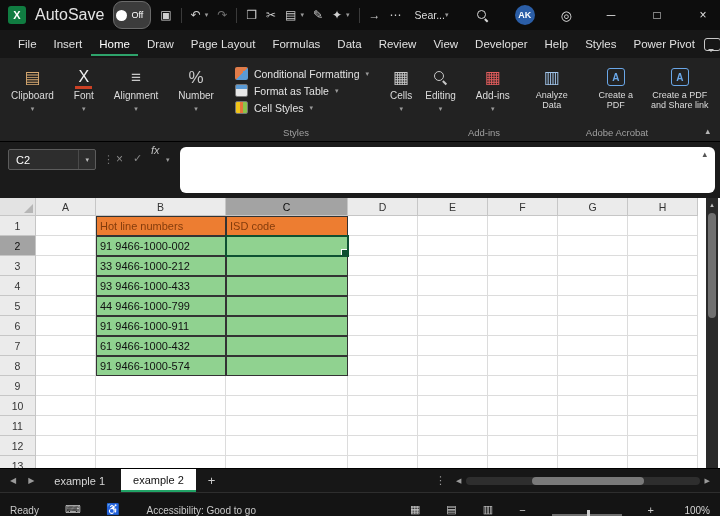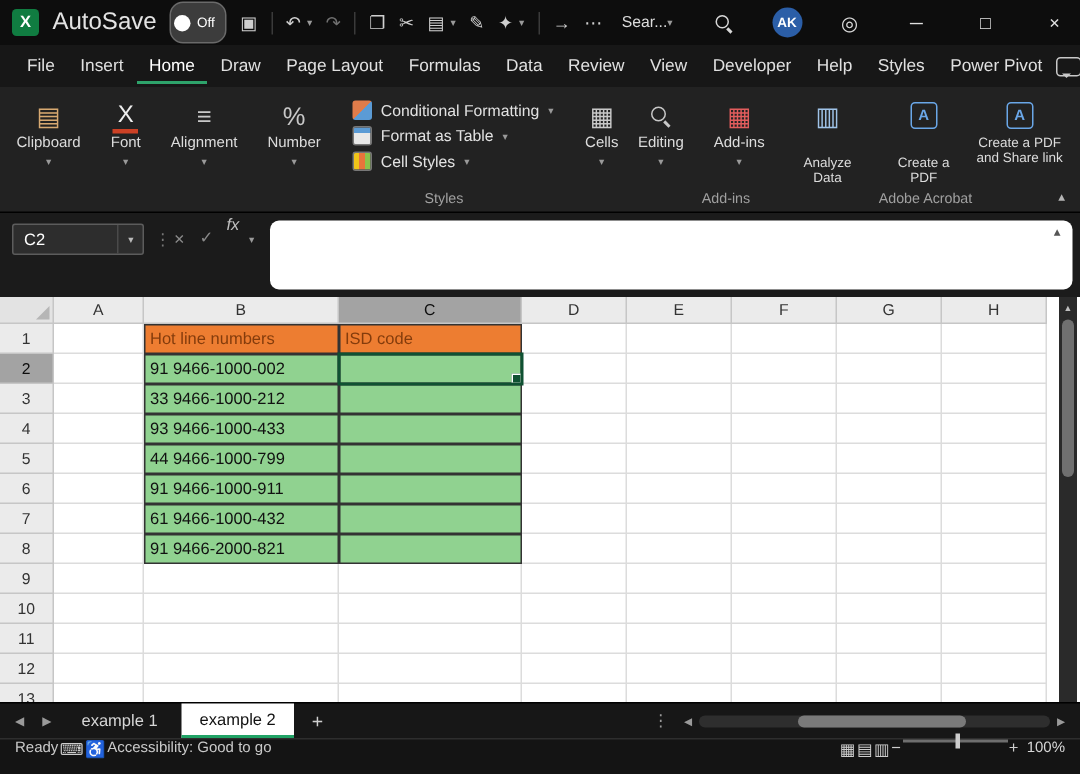--- a/index.html
+++ b/index.html
@@ -47,7 +47,7 @@
   .acroicon { width:18px; height:18px; border:1.5px solid #6aa7e8; border-radius:3px; color:#6aa7e8; font-size:10px; font-weight:bold; display:flex; align-items:center; justify-content:center; margin:3px 0; }
   .rlabel { font-size:10px; color:#dcdcdc; text-align:center; line-height:1.15; white-space:nowrap; }
   .rlabel.small { font-size:9px; white-space:normal; width:58px; }
-  .rlabel.small2 { font-size:9px; white-space:normal; width:44px;margin-top:13px; }
+  .rlabel.small2 { font-size:9px; white-space:normal; width:44px; }
   .rchev { font-size:7px; color:#9a9a9a; line-height:1; margin-top:2px; }
   .rsep { width:1px; align-self:stretch; background:#3a3a3a; margin:2px 2px 12px 2px; }
   .styles { display:flex; flex-direction:column; gap:4px; padding:3px 6px; }

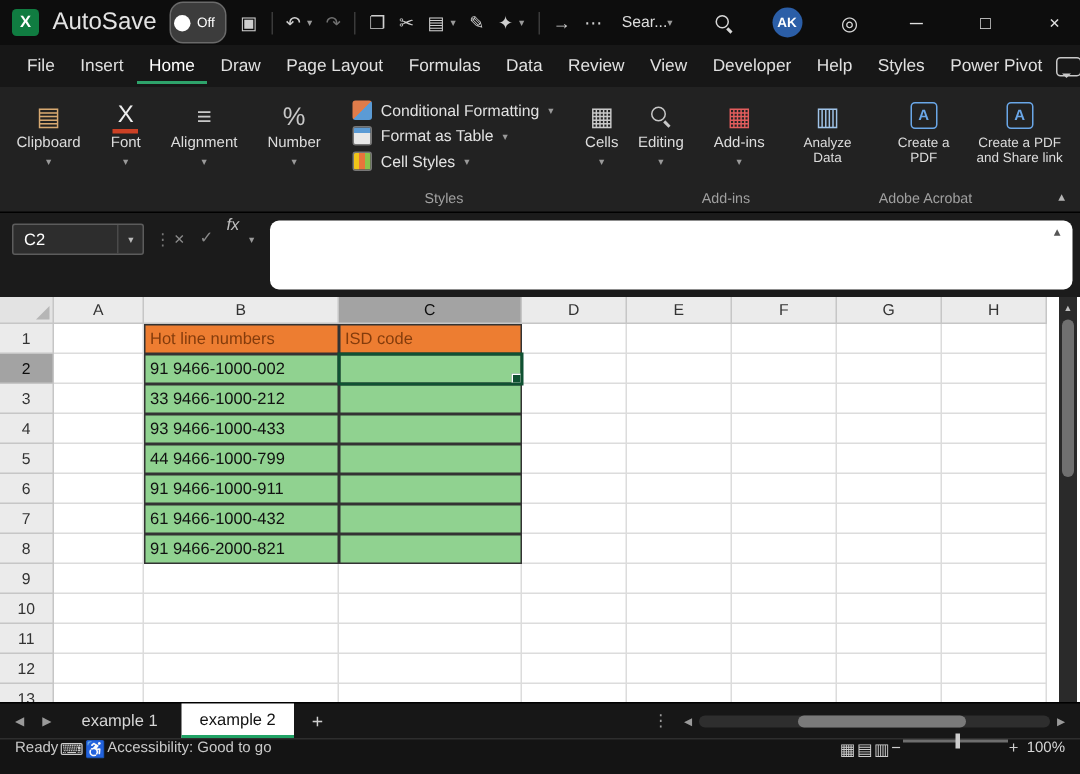--- a/index.html
+++ b/index.html
@@ -352,7 +352,7 @@
         <div class="cell"></div>
         <div class="hcell">8</div>
         <div class="cell"></div>
-        <div class="cell green boxed">91 9466-2000-821</div>
+        <div class="cell green boxed">91 9466-1000-574</div>
         <div class="cell green boxed"></div>
         <div class="cell"></div>
         <div class="cell"></div>

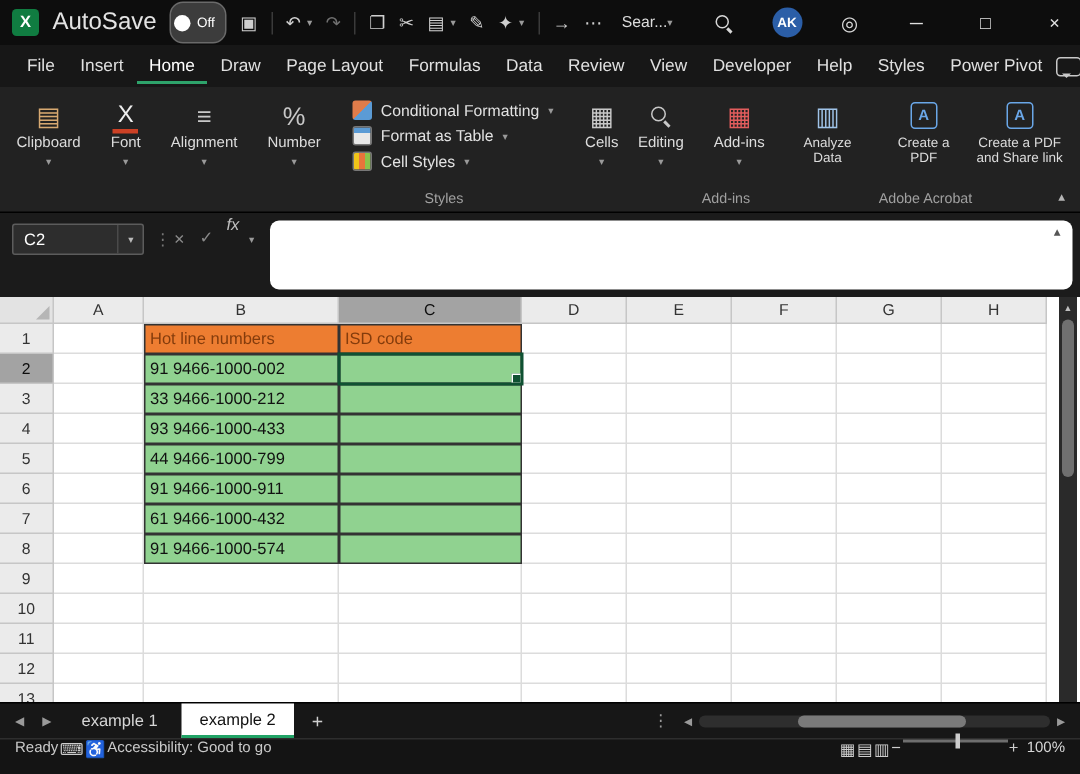--- a/index.html
+++ b/index.html
@@ -106,7 +106,7 @@
   .hs-arrow { color:#9a9a9a; font-size:7px; }
 
   
-  .statusbar { flex:0 0 24px; background:#141414; display:flex; align-items:flex-start; padding:0 10px; font-size:10px; color:#c9c9c9; gap:1px; border-top:1px solid #2e2e2e; }
+  .statusbar { flex:0 0 24px; background:#141414; display:flex; align-items:flex-end; padding:0 10px; font-size:10px; color:#c9c9c9; gap:26px; border-top:1px solid #2e2e2e; }
   .sb-spacer { flex:1; }
   .viewicon { font-size:11px; color:#cdcdcd; }
   .ztrack { width:70px; height:2px; background:#6e6e6e; position:relative; }

